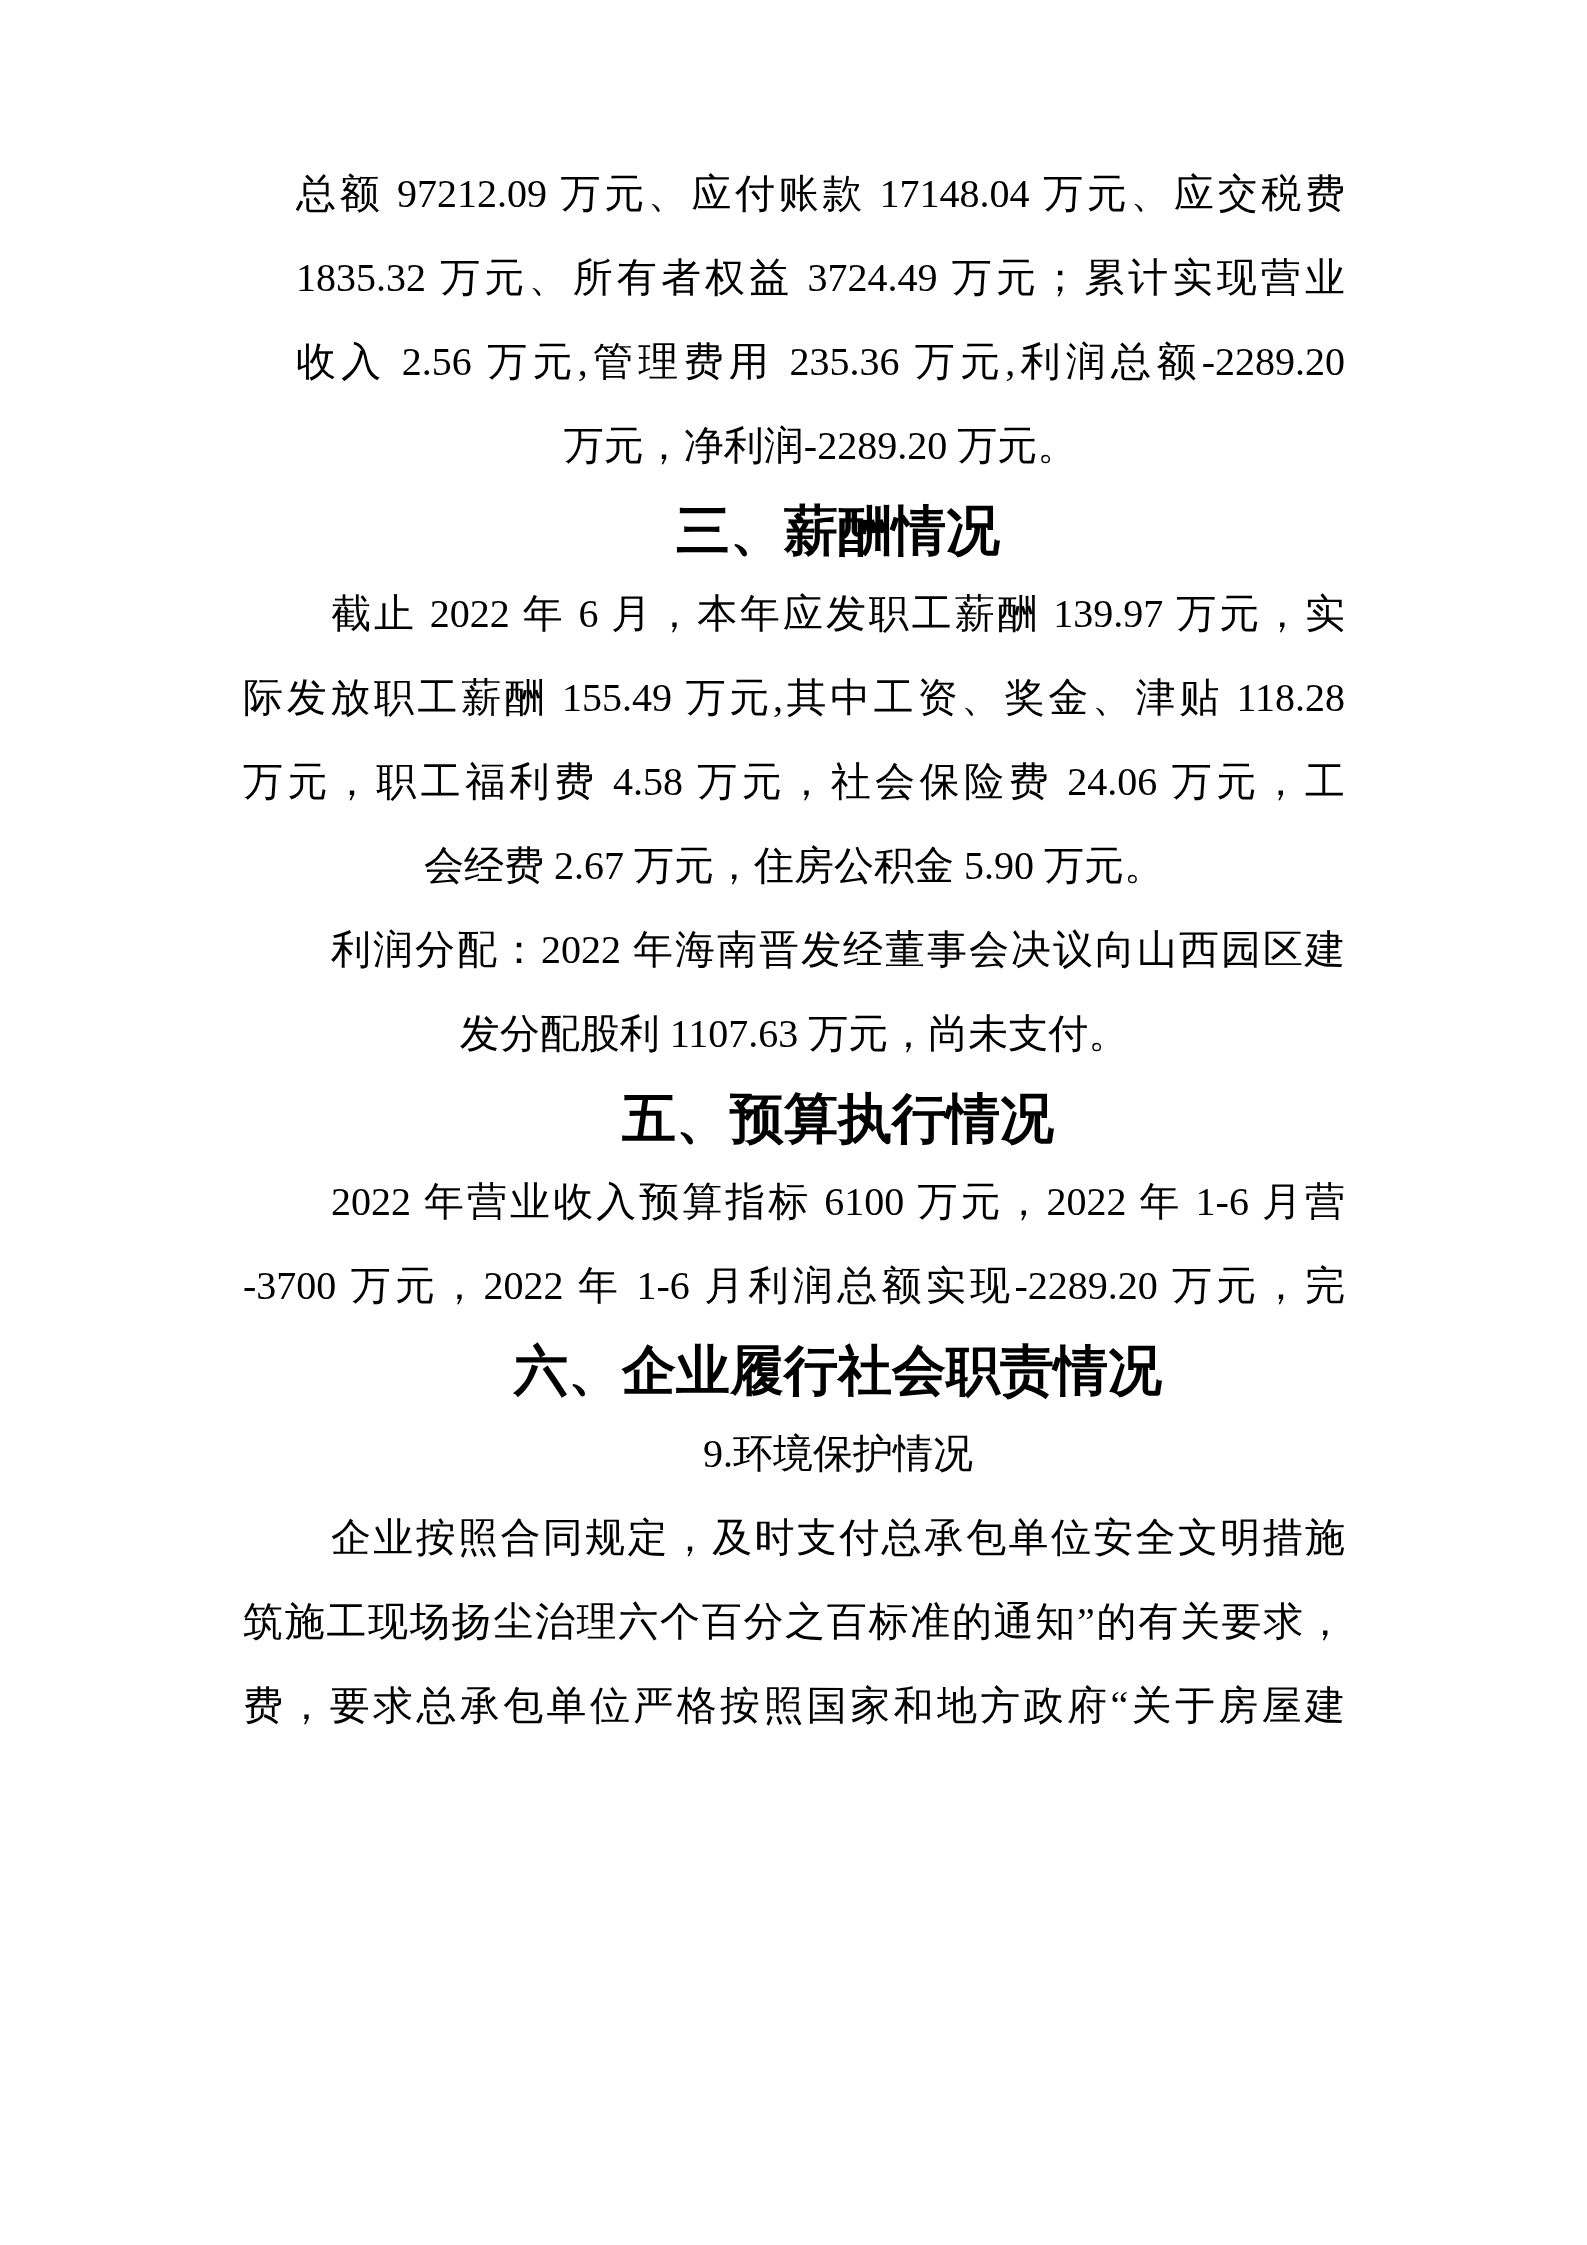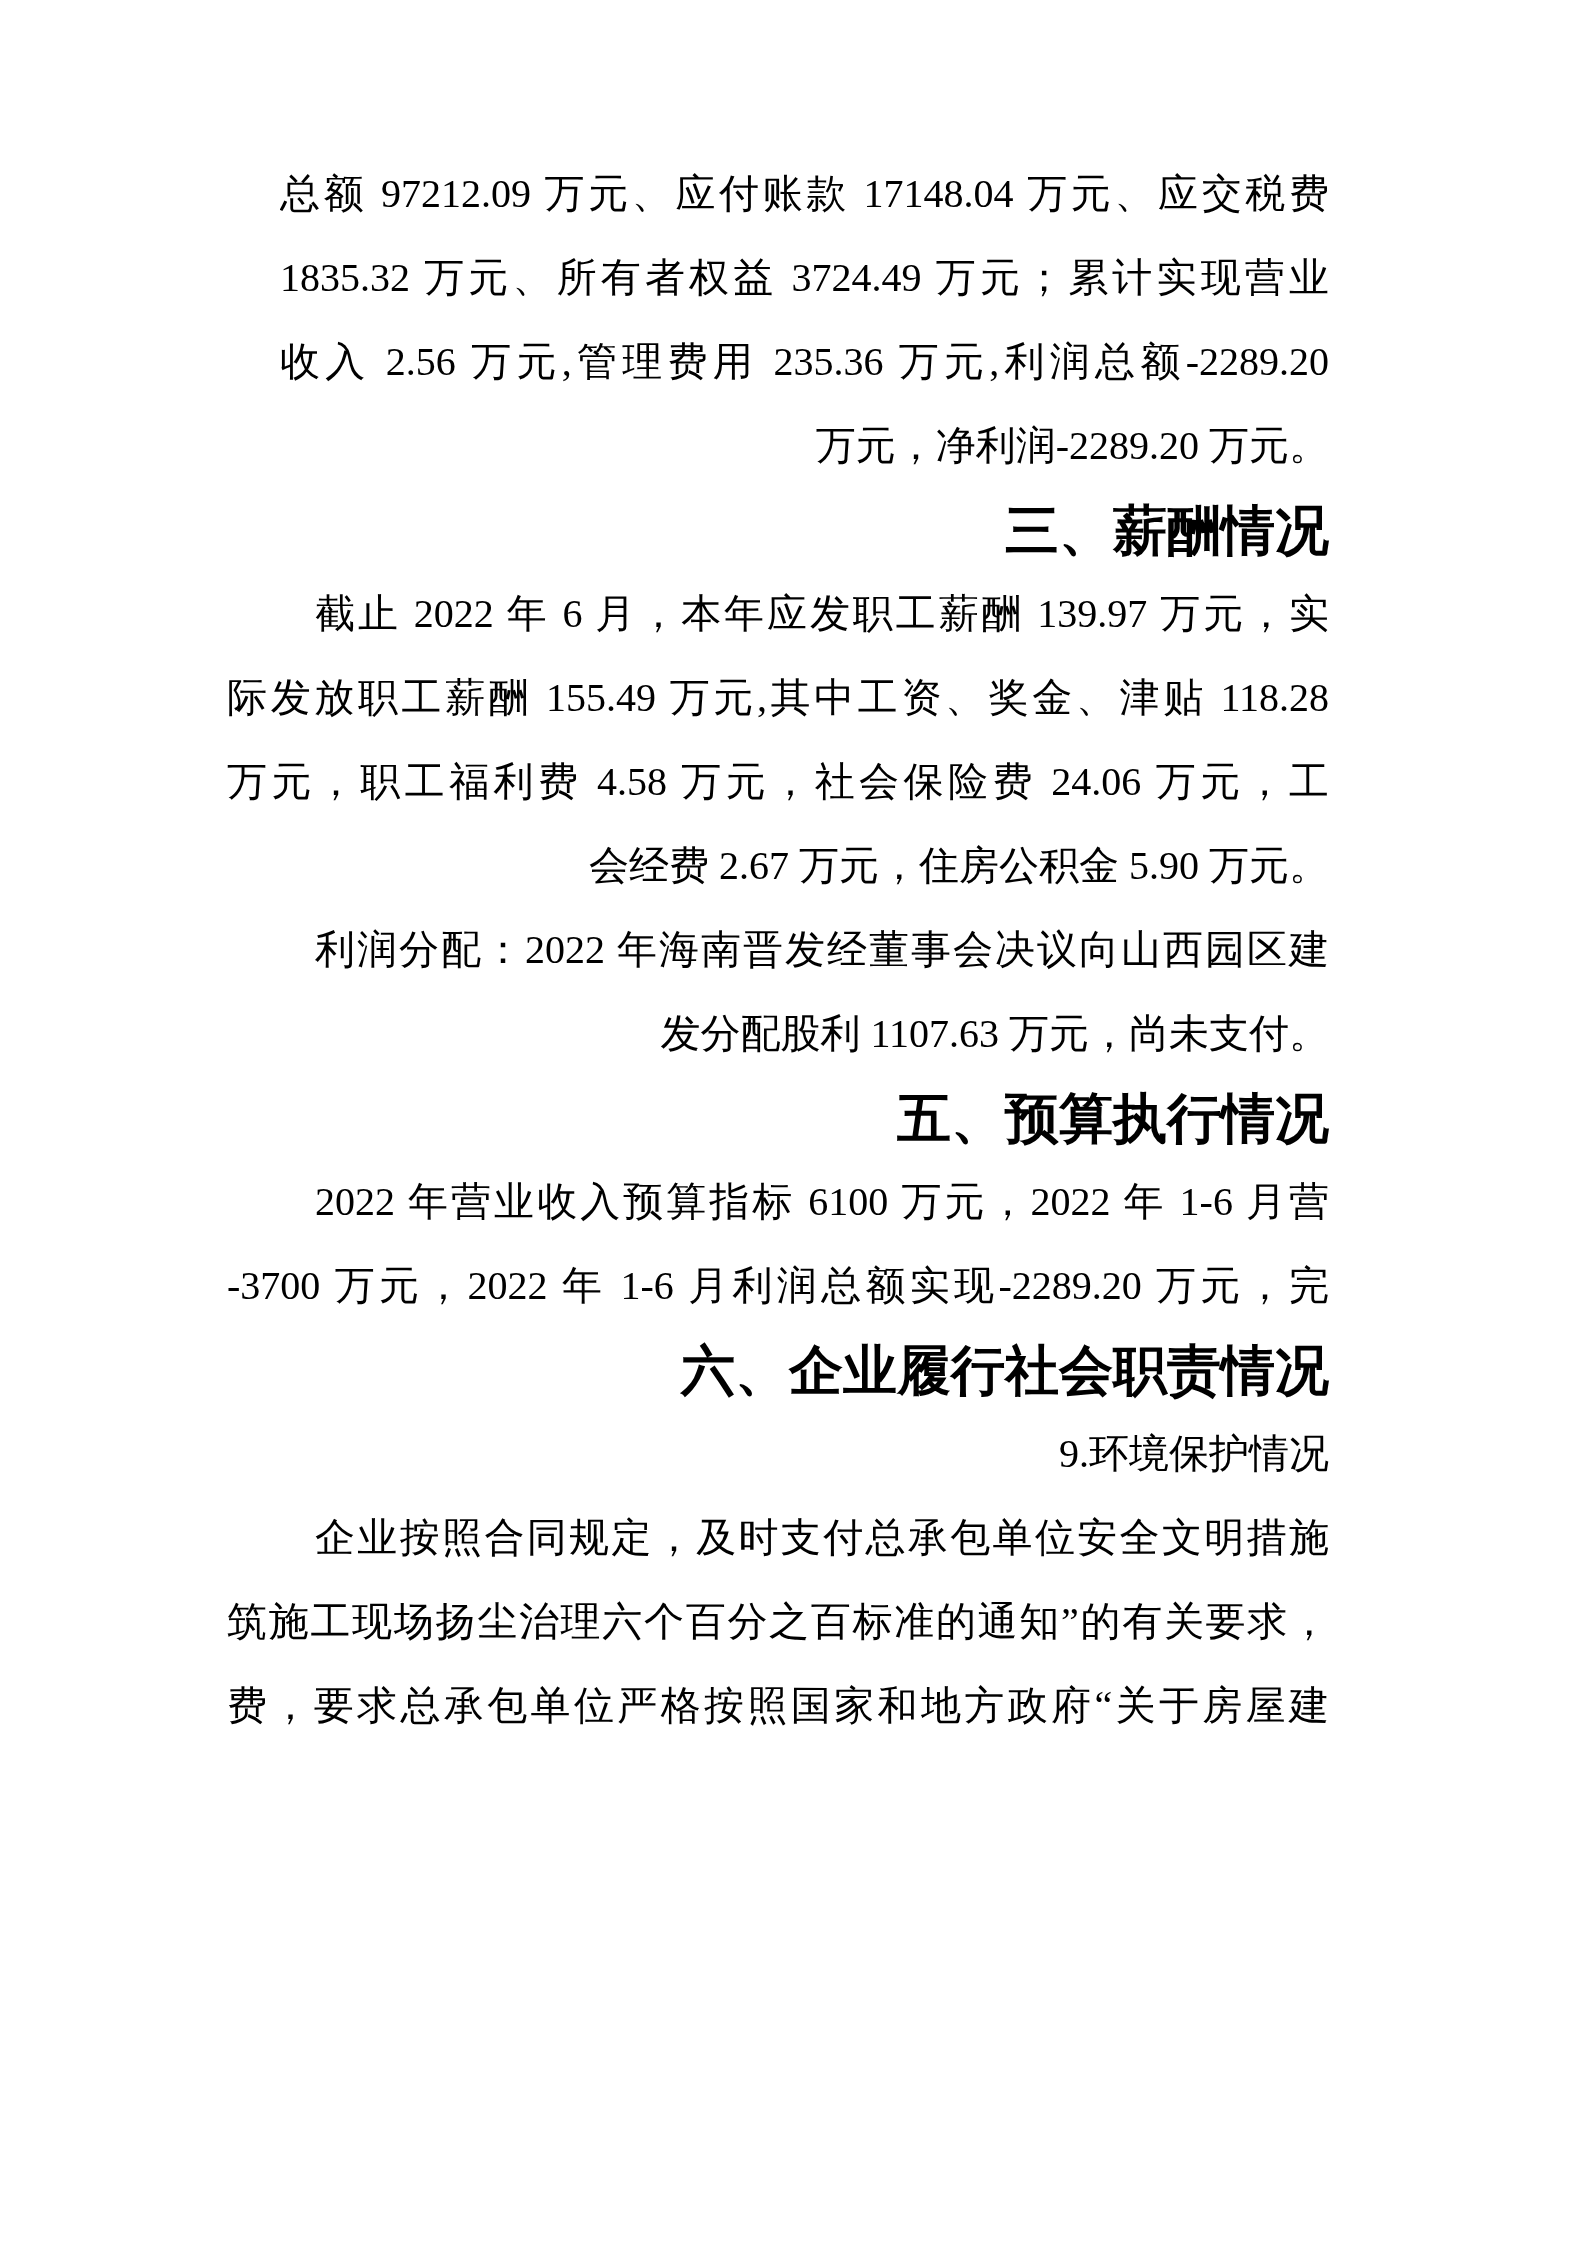--- a/index.html
+++ b/index.html
@@ -13,7 +13,7 @@
   }
   .doc {
     position: absolute;
-    left: 227px;
+    left: 243px;
     top: 152px;
     width: 1102px;
     color: #000000;

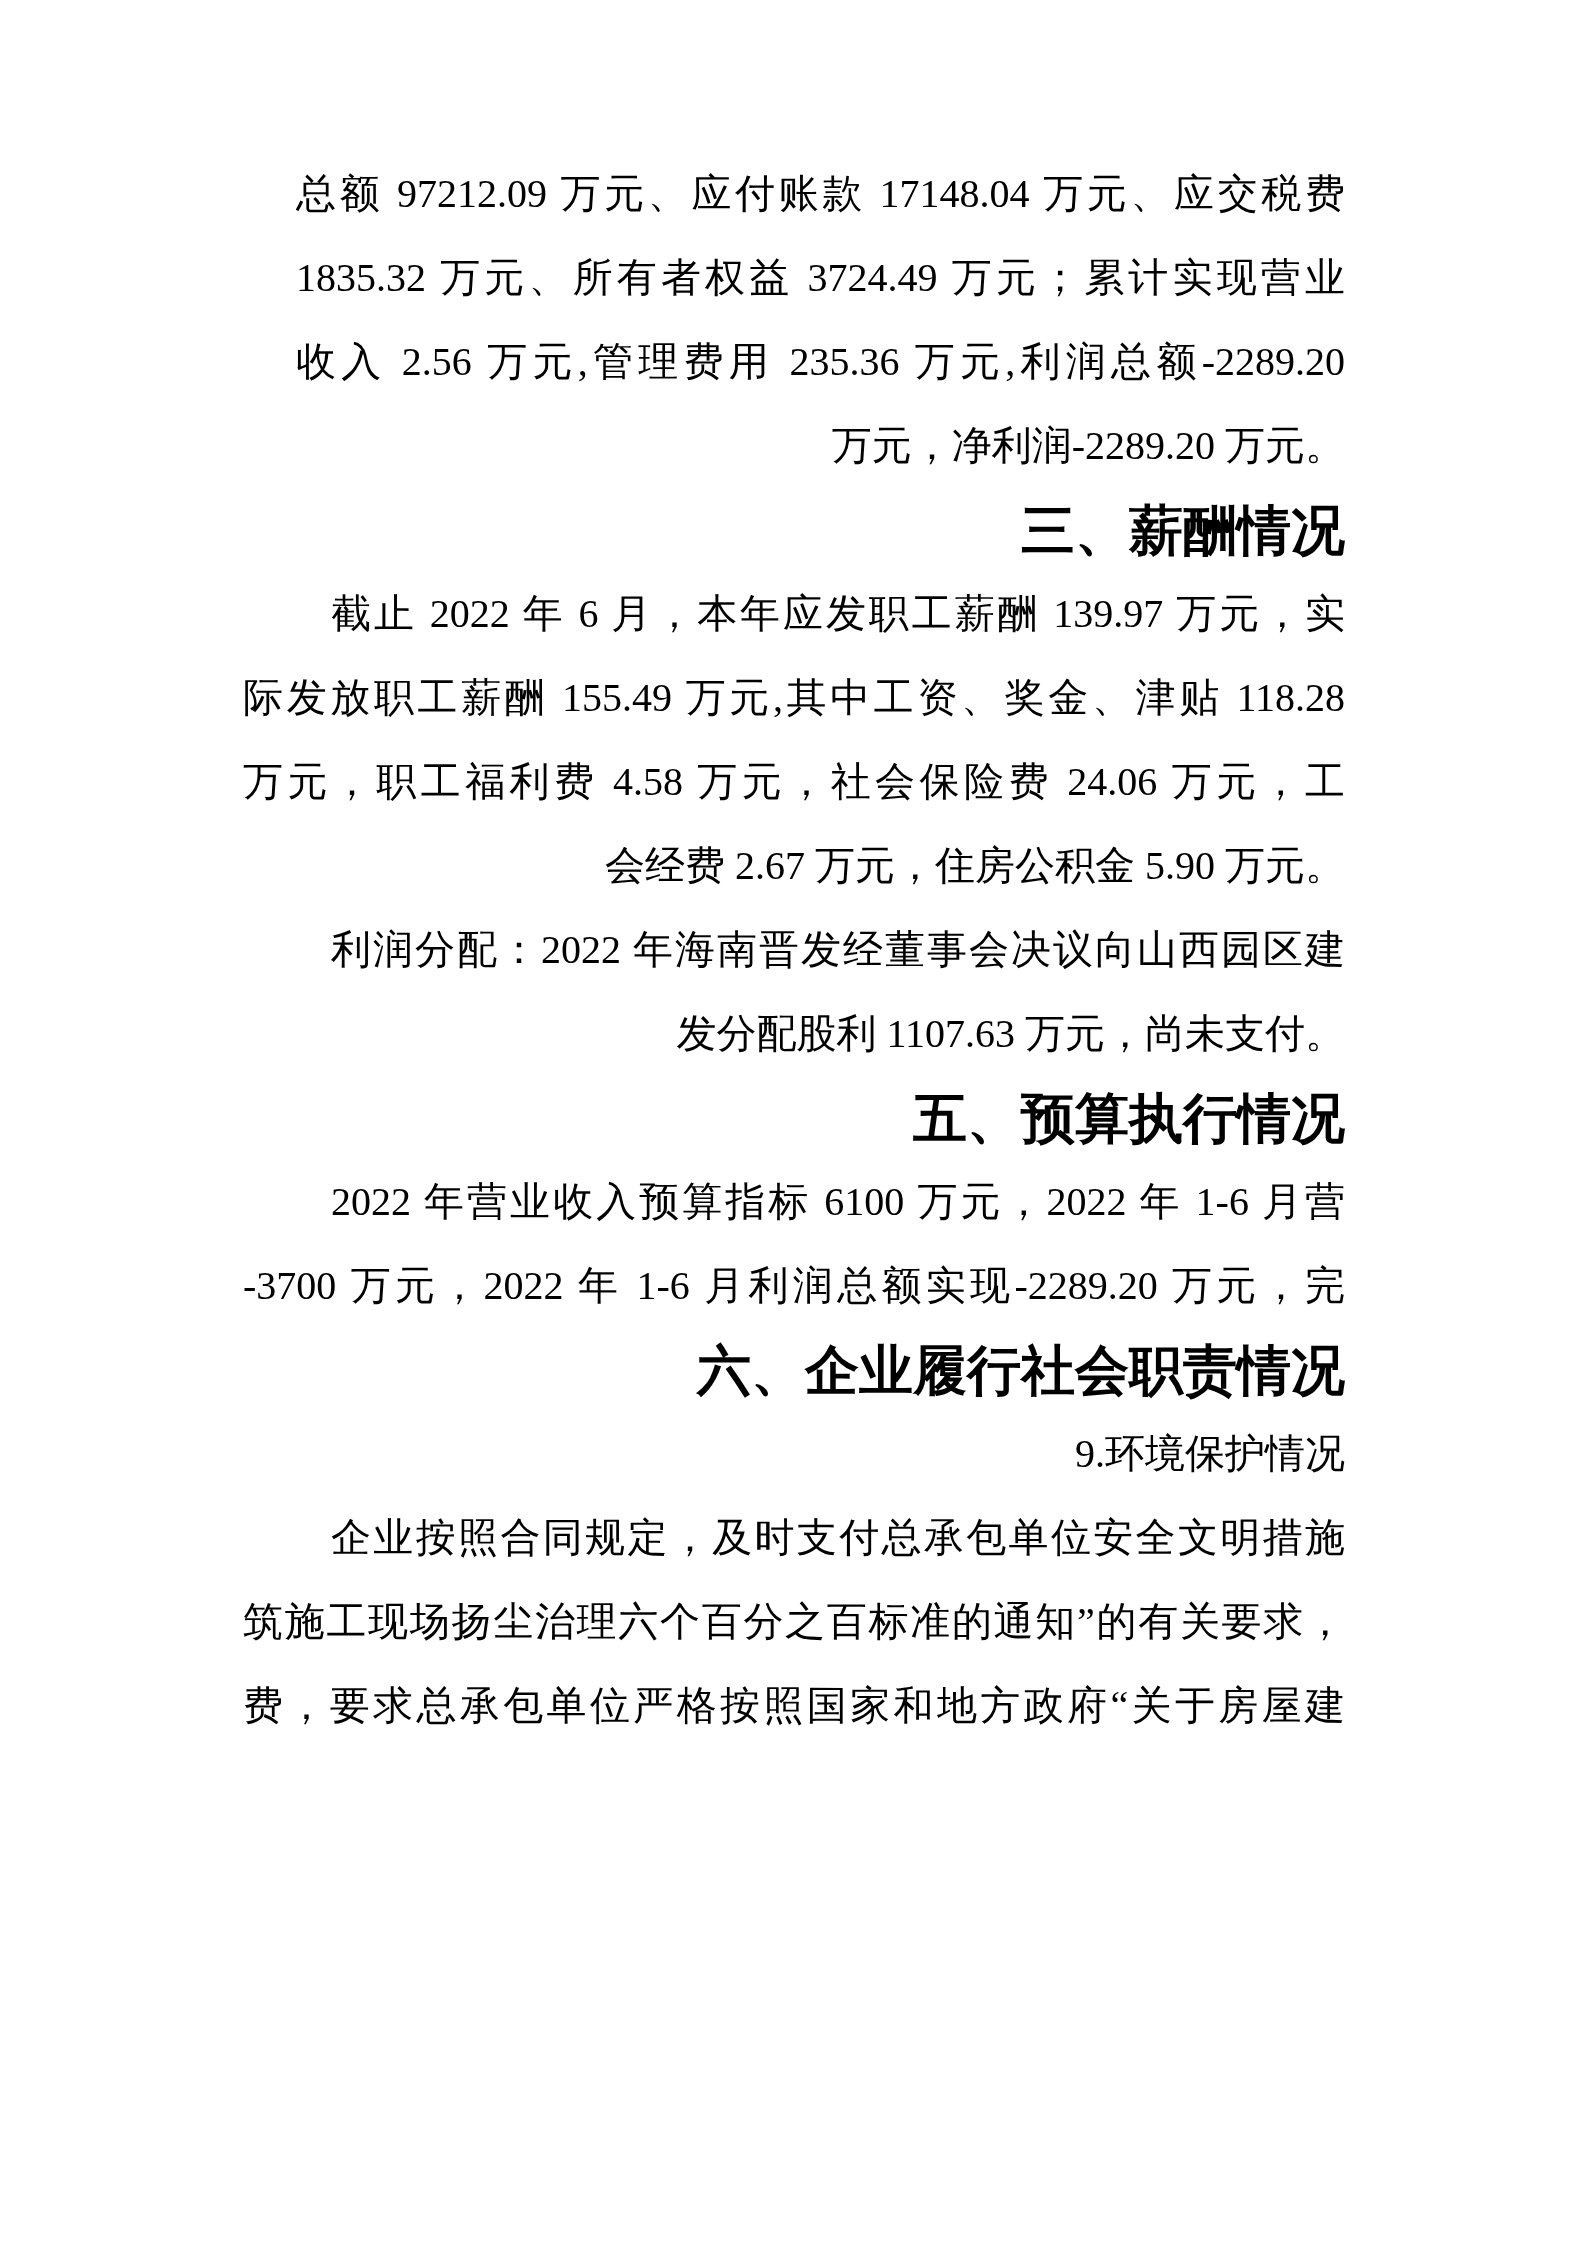--- a/index.html
+++ b/index.html
@@ -23,7 +23,7 @@
   .ln {
     height: 84px;
     overflow: hidden;
-    text-align: right;
+    text-align: center;
     white-space: normal;
   }
   

